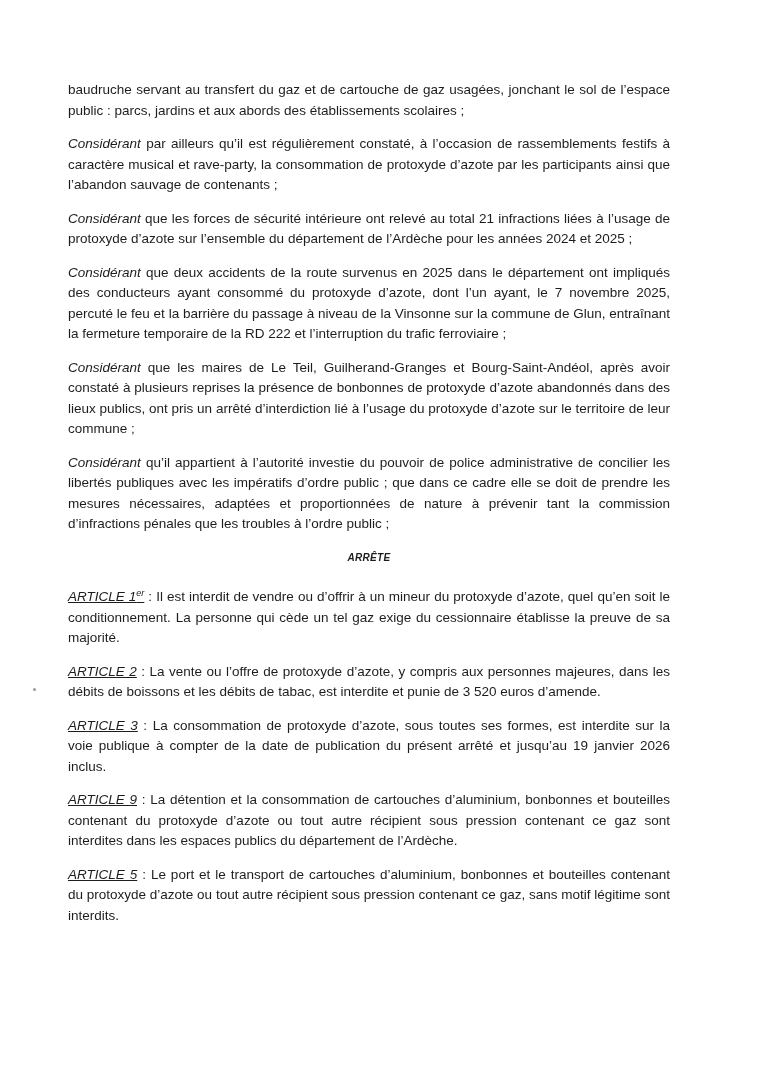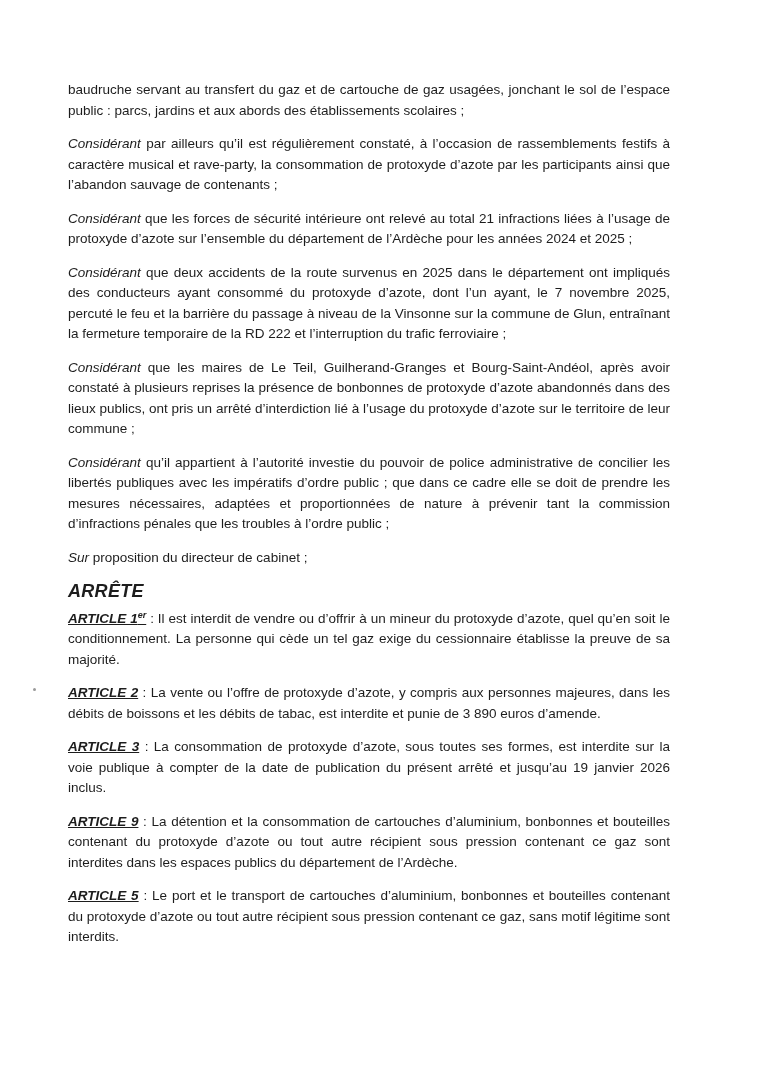--- a/index.html
+++ b/index.html
@@ -70,7 +70,6 @@
 
   <p class="para"><span class="lead">Considérant</span><span> qu’il appartient à l’autorité investie du pouvoir de police administrative de concilier les libertés publiques avec les impératifs d’ordre public ; que dans ce cadre elle se doit de prendre les mesures nécessaires, adaptées et proportionnées de nature à prévenir tant la commission d’infractions pénales que les troubles à l’ordre public ;</span></p>
 
-  <p class="para"><span class="lead">Sur</span><span> proposition du directeur de cabinet ;</span></p>
 
   <p class="heading">ARRÊTE</p>
 

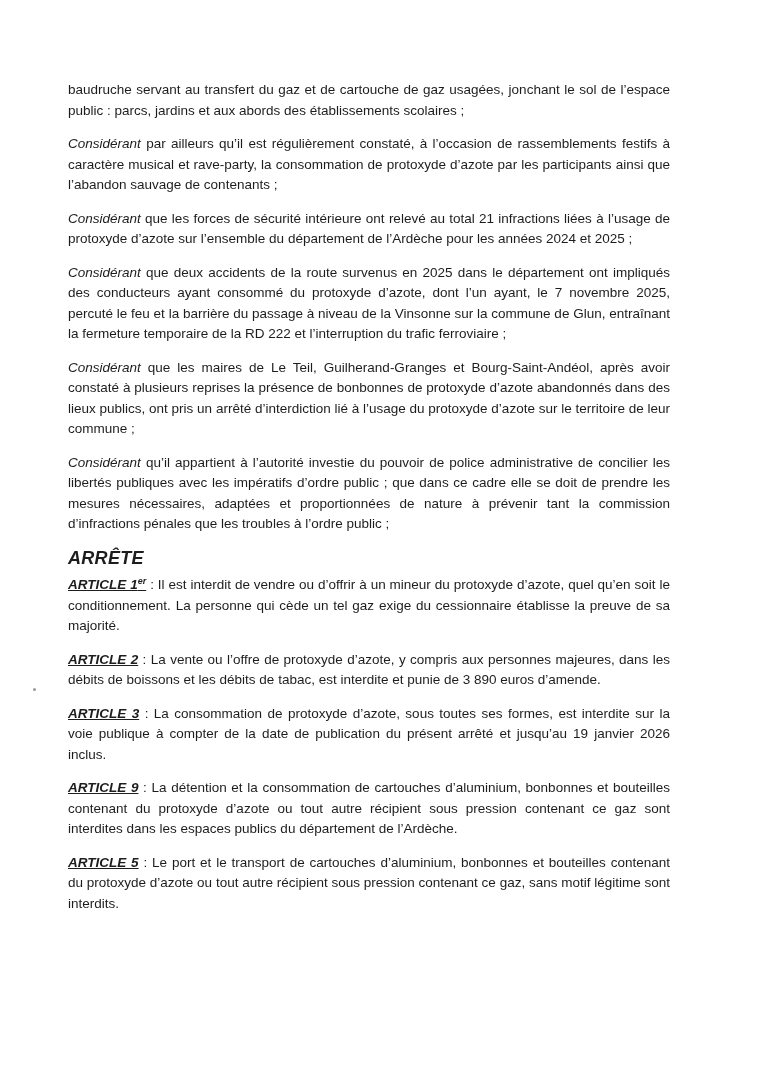--- a/index.html
+++ b/index.html
@@ -26,12 +26,12 @@
     font-style: italic;
   }
   .heading {
-    margin: 6px 0 7px 0;
-    font-size: 18px;
+    margin: 6px 0 19px 0;
+    font-size: 10px;
     line-height: 20.5px;
     font-weight: bold;
     font-style: italic;
-    text-align: left;
+    text-align: center;
     letter-spacing: 0.3px;
   }
   .art-label {

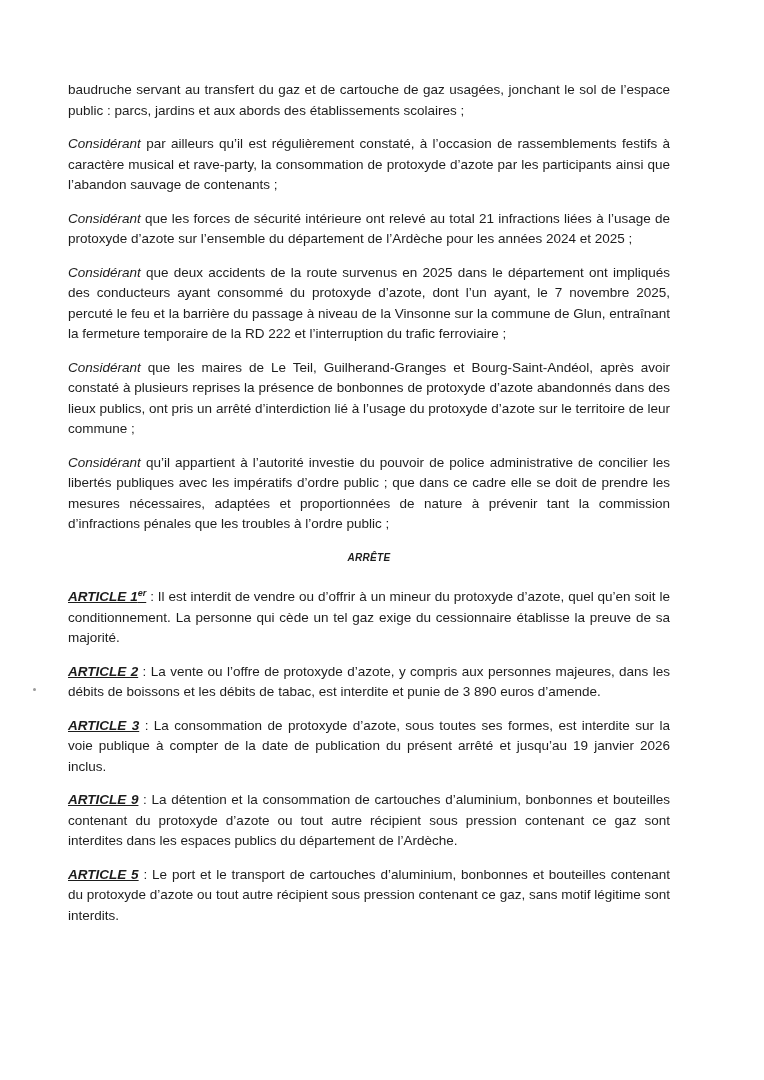--- a/index.html
+++ b/index.html
@@ -35,7 +35,7 @@
     letter-spacing: 0.3px;
   }
   .art-label {
-    font-weight: bold;
+    font-weight: normal;
     font-style: italic;
     text-decoration: underline;
   }

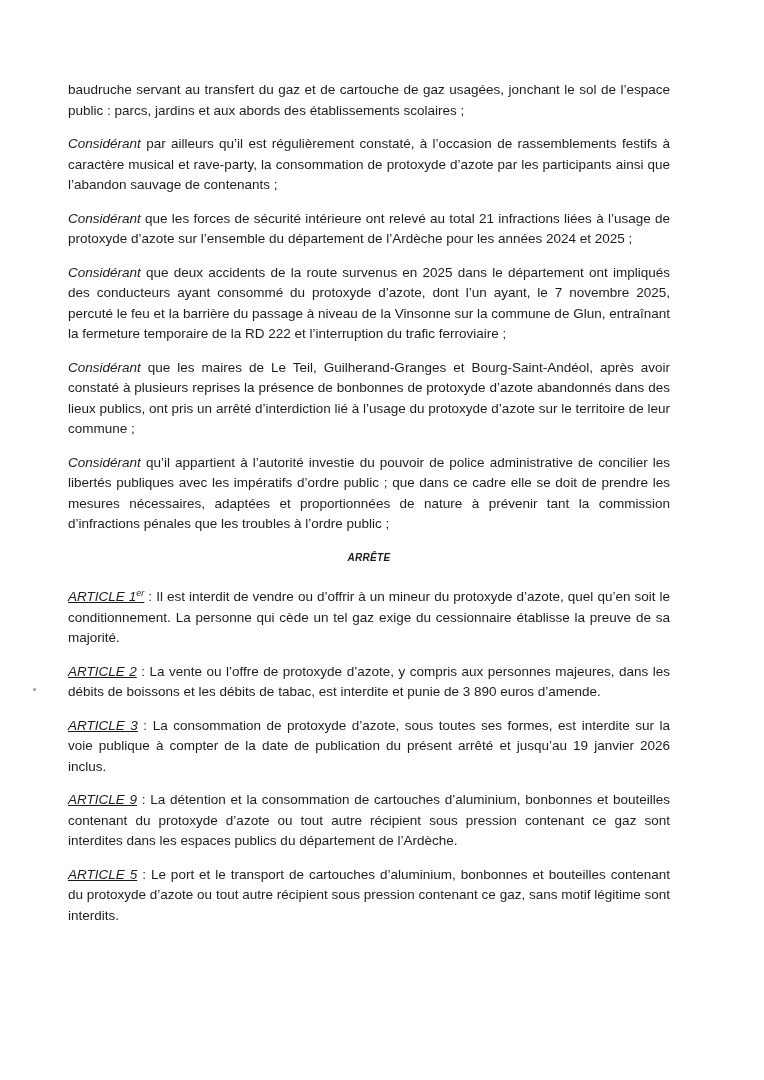--- a/index.html
+++ b/index.html
@@ -75,7 +75,7 @@
 
   <p class="para"><span class="art-label"><span>ARTICLE 1</span><sup>er</sup></span><span> : Il est interdit de vendre ou d’offrir à un mineur du protoxyde d’azote, quel qu’en soit le conditionnement. La personne qui cède un tel gaz exige du cessionnaire établisse la preuve de sa majorité.</span></p>
 
-  <p class="para"><span class="art-label"><span>ARTICLE 2</span><sup></sup></span><span> : La vente ou l’offre de protoxyde d’azote, y compris aux personnes majeures, dans les débits de boissons et les débits de tabac, est interdite et punie de 3 890 euros d’amende.</span></p>
+  <p class="para"><span class="art-label"><span>ARTICLE 2</span><sup></sup></span><span> : La vente ou l’offre de protoxyde d’azote, y compris aux personnes majeures, dans les débits de boissons et les débits de tabac, est interdite et punie de 3 520 euros d’amende.</span></p>
 
   <p class="para"><span class="art-label"><span>ARTICLE 3</span><sup></sup></span><span> : La consommation de protoxyde d’azote, sous toutes ses formes, est interdite sur la voie publique à compter de la date de publication du présent arrêté et jusqu’au 19 janvier 2026 inclus.</span></p>
 

